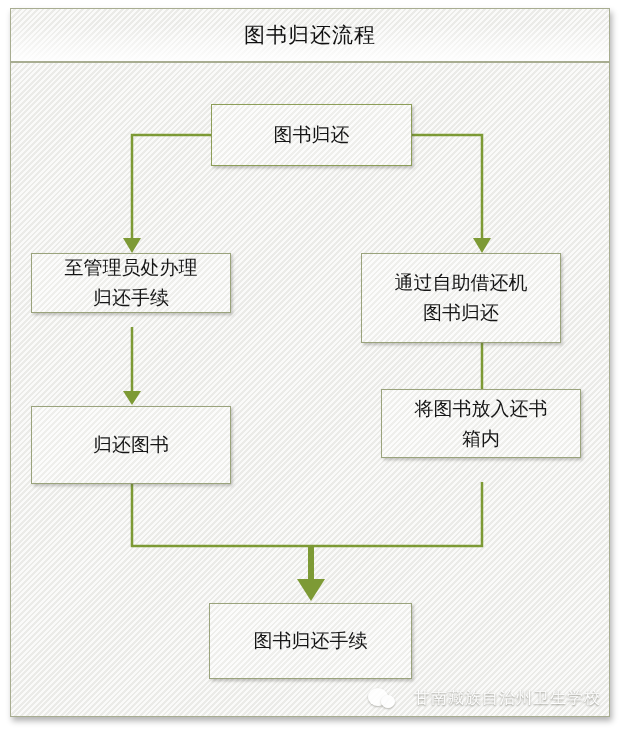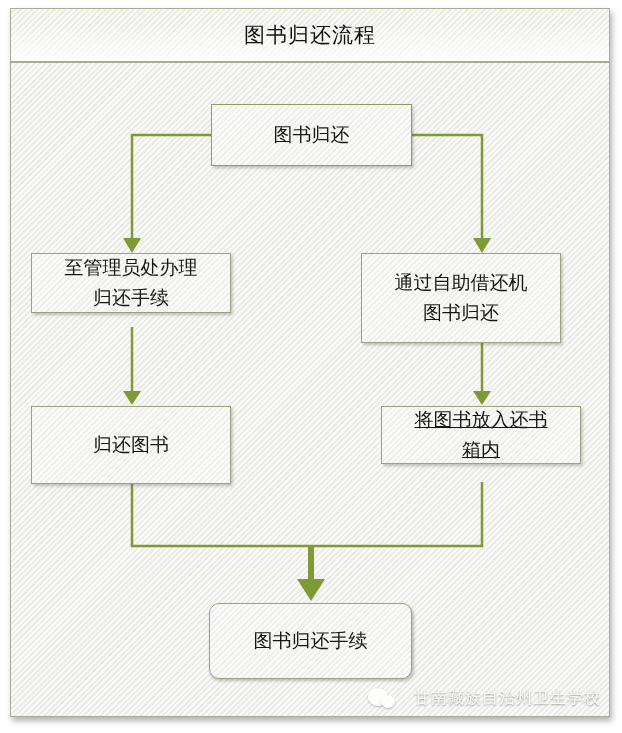--- a/index.html
+++ b/index.html
@@ -64,7 +64,7 @@
   .n-admin{left:20px;top:244px;width:200px;height:60px;}
   .n-self{left:350px;top:244px;width:200px;height:90px;align-items:center;}
   .n-return{left:20px;top:397px;width:200px;height:78px;justify-content:center;}
-  .n-drop{left:370px;top:397px;width:200px;height:58px;text-decoration:underline;}
+  .n-drop{left:370px;top:380px;width:200px;height:69px;}
   .n-complete{left:198px;top:594px;width:203px;height:76px;border-radius:10px;}
   .watermark{
     position:absolute;right:8px;bottom:6px;

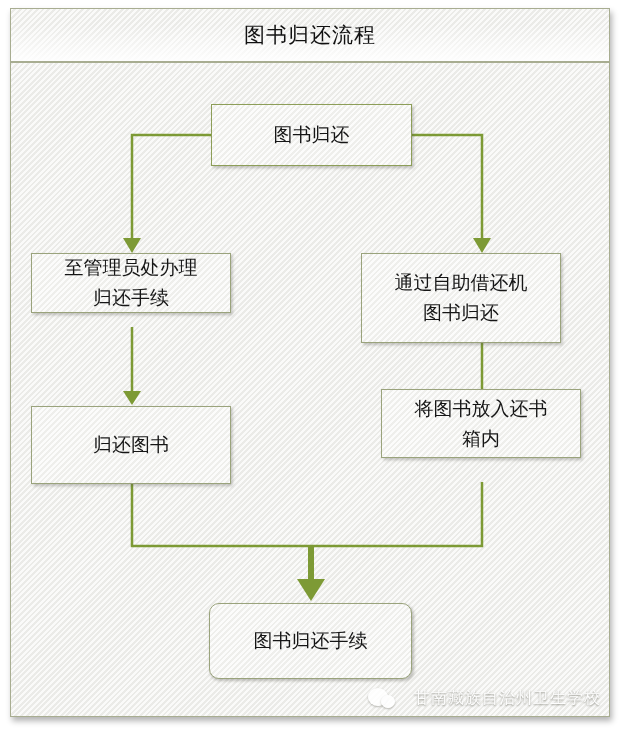--- a/index.html
+++ b/index.html
@@ -65,7 +65,7 @@
   .n-self{left:350px;top:244px;width:200px;height:90px;align-items:center;}
   .n-return{left:20px;top:397px;width:200px;height:78px;justify-content:center;}
   .n-drop{left:370px;top:380px;width:200px;height:69px;}
-  .n-complete{left:198px;top:594px;width:203px;height:76px;border-radius:10px;}
+  .n-complete{left:198px;top:594px;width:203px;height:76px;}
   .watermark{
     position:absolute;right:8px;bottom:6px;
     display:flex;align-items:center;gap:16px;

